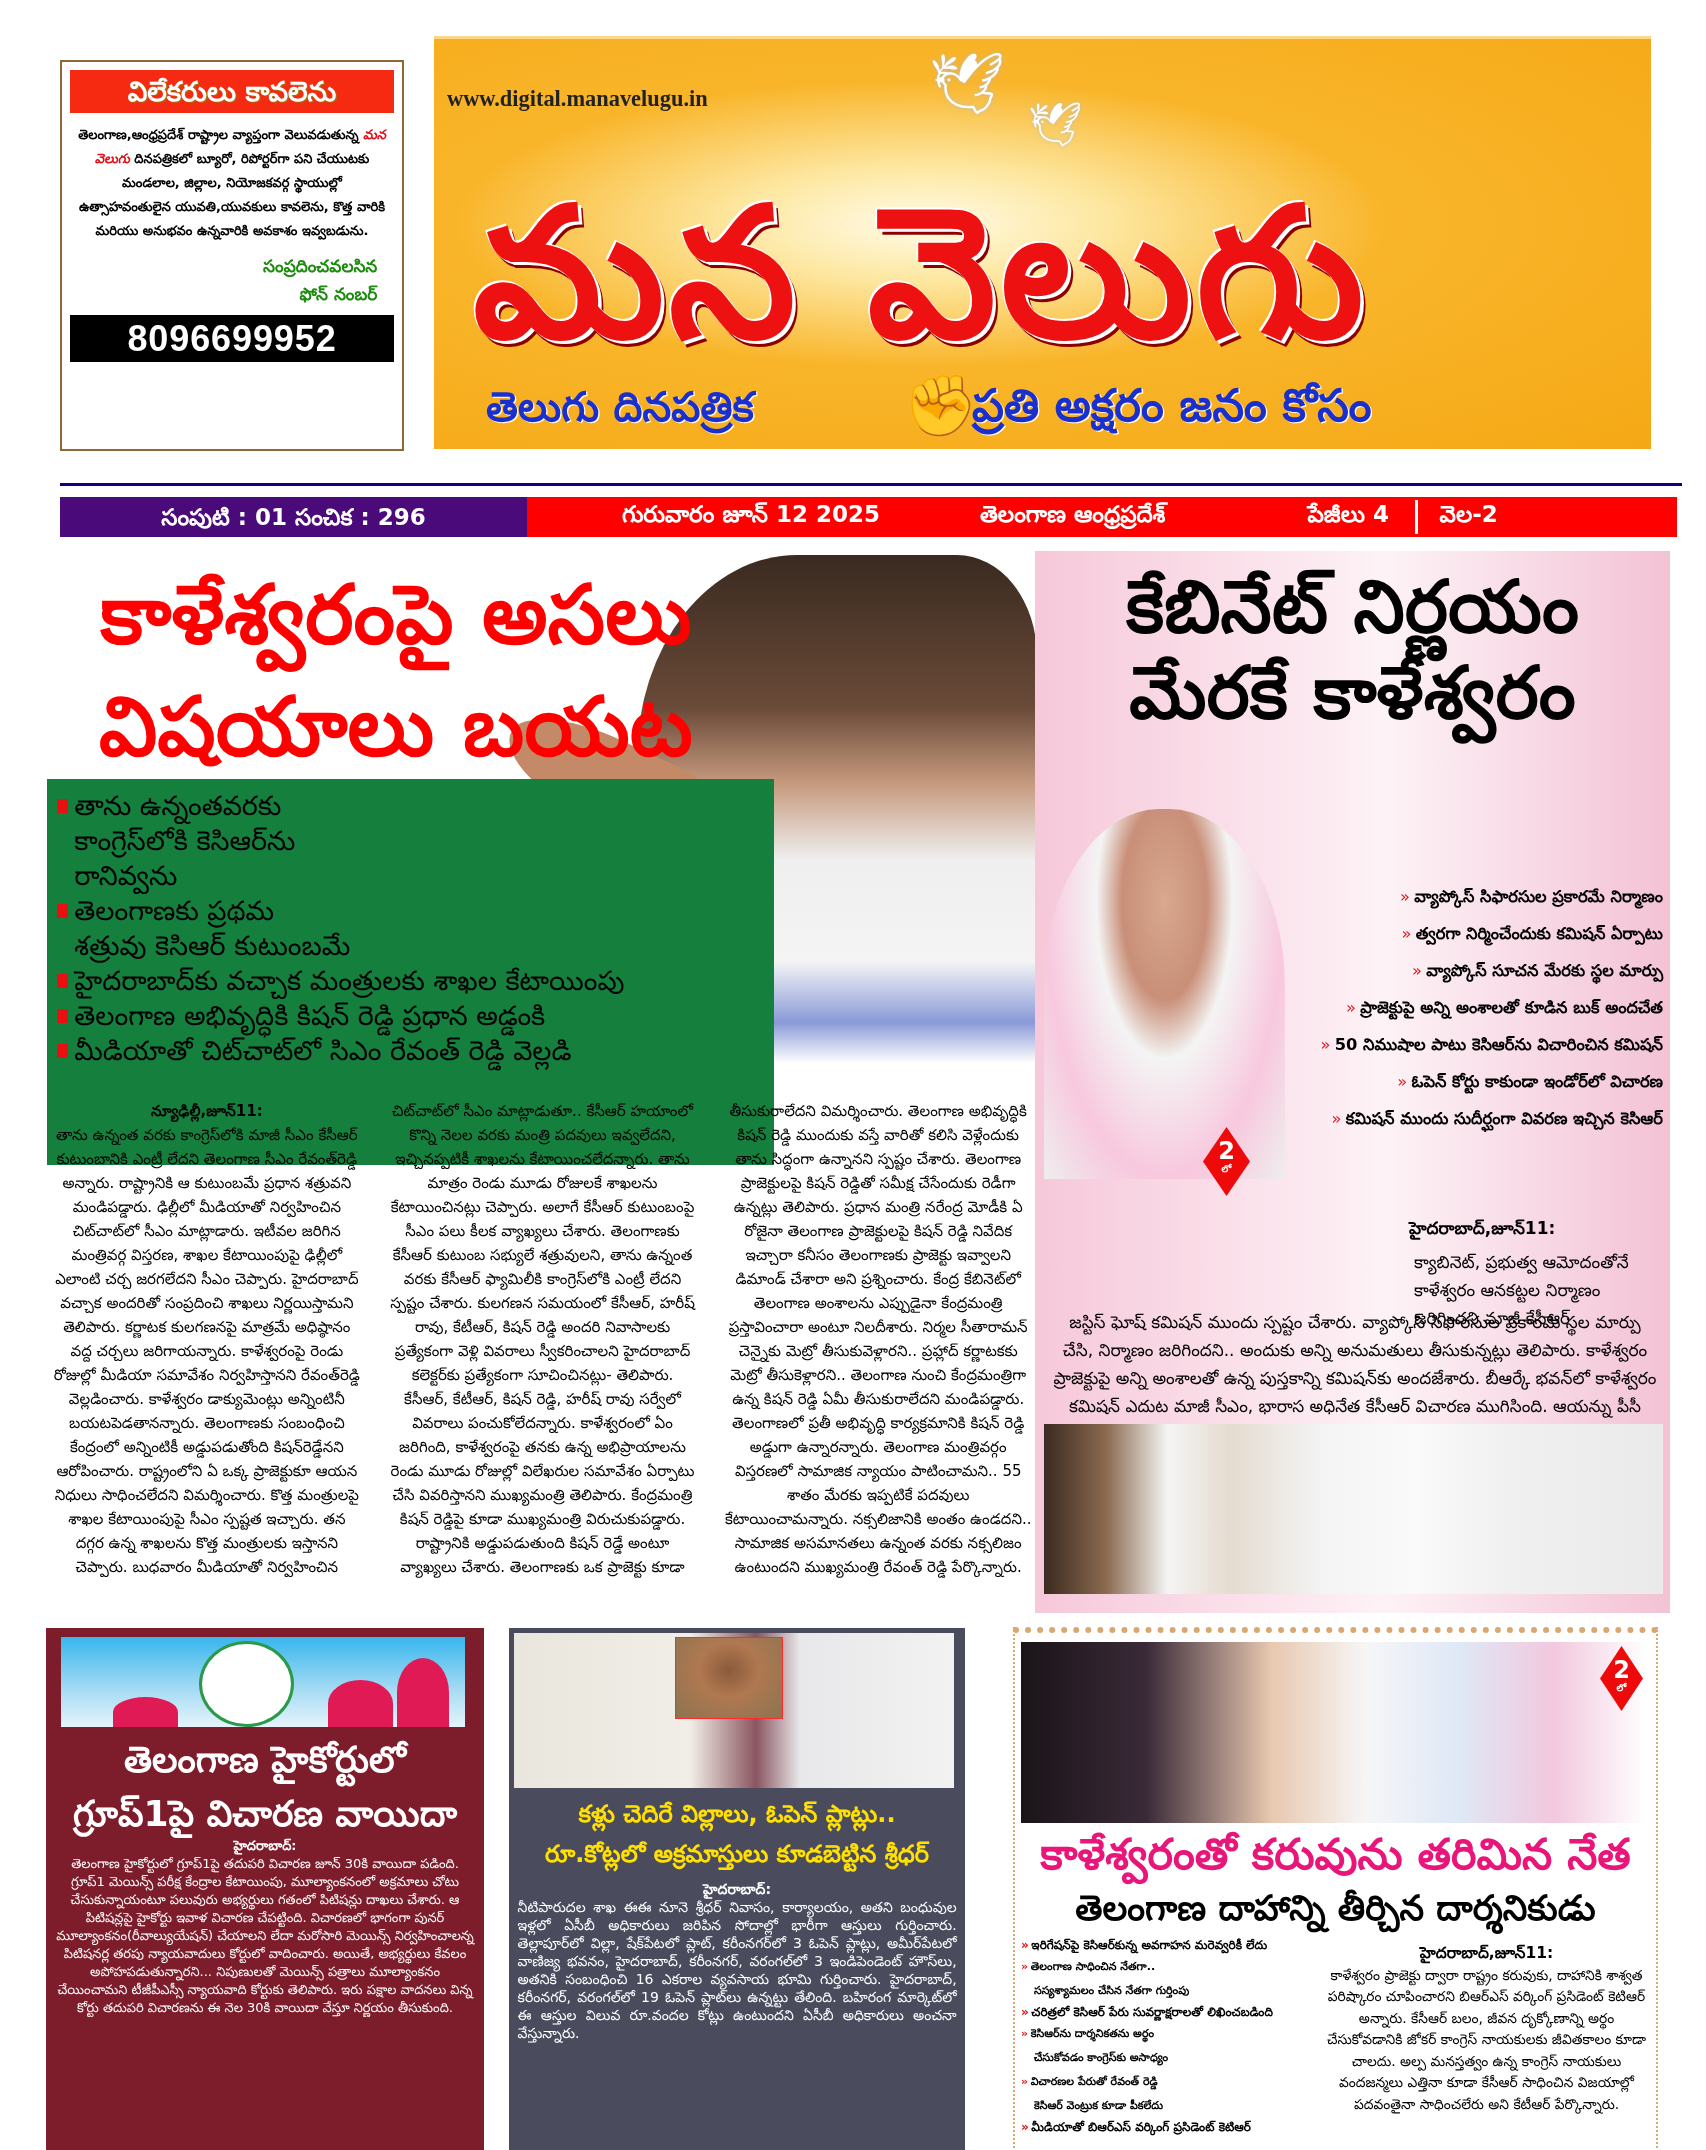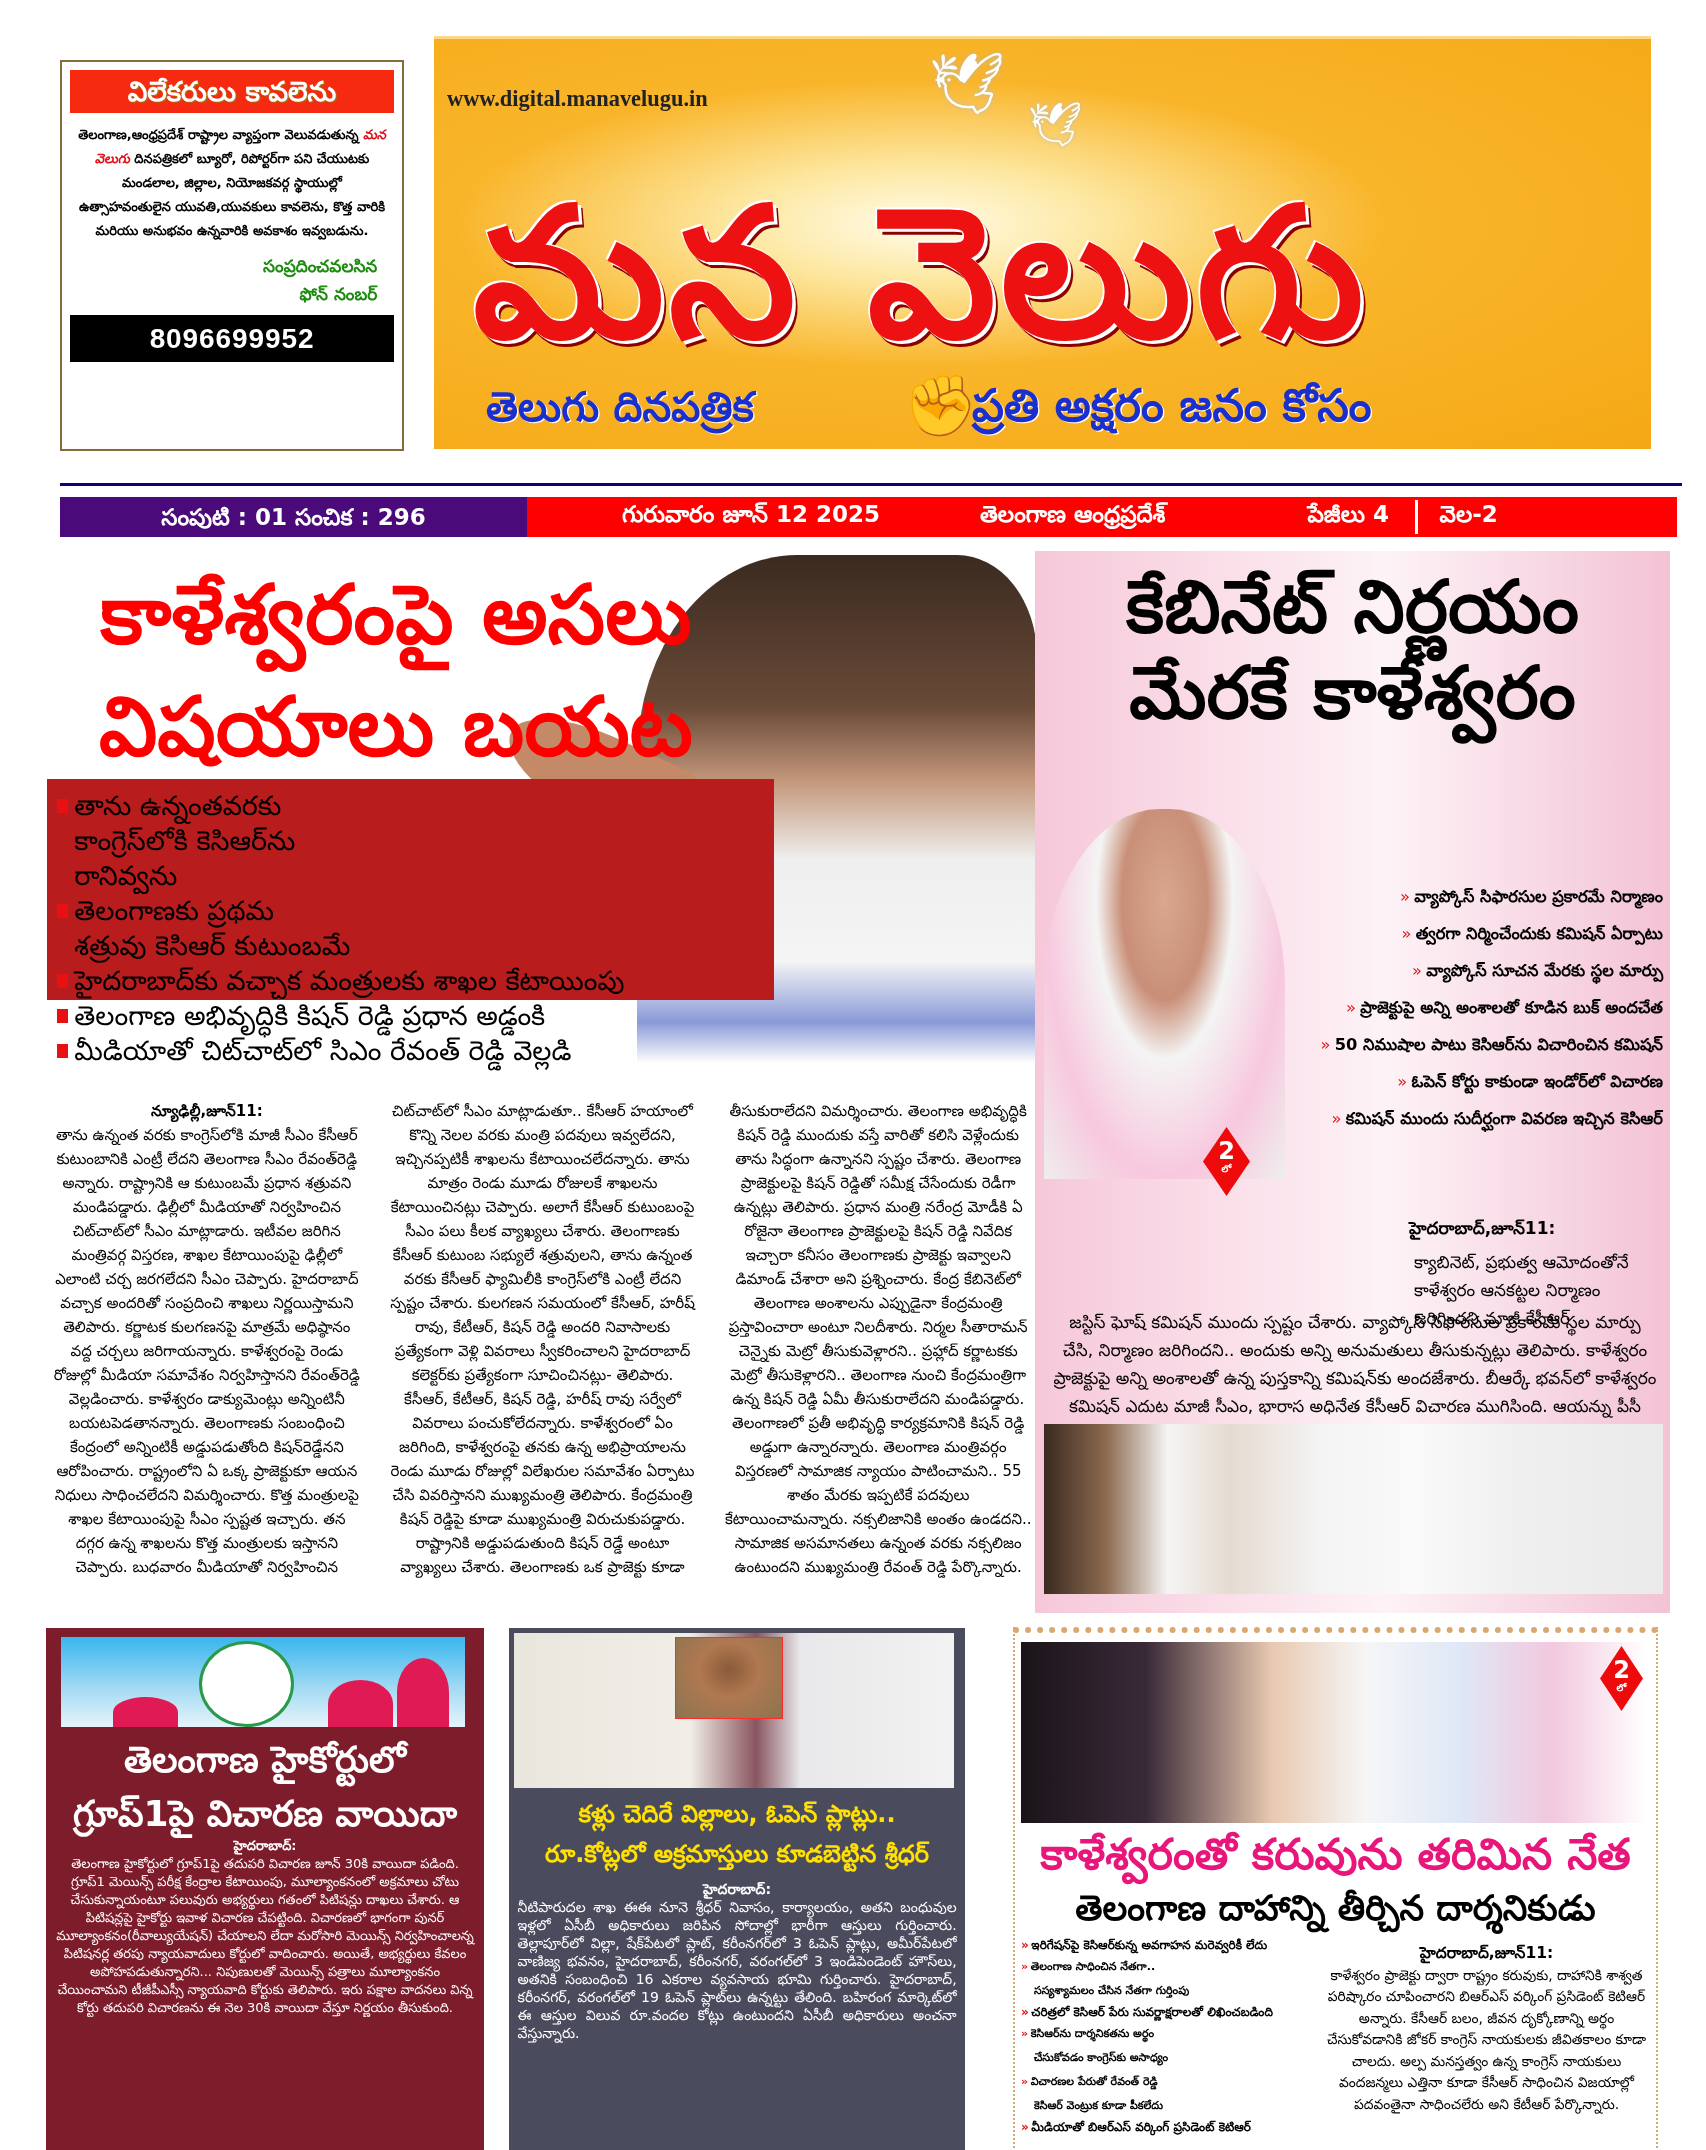--- a/index.html
+++ b/index.html
@@ -12,7 +12,7 @@
   #ad .ad-body { font-size: 13px; font-weight: bold; text-align: center; line-height: 24px; margin-top: 10.3px; padding: 0 4.3px; }
   #ad .ad-body .brand { color: #e0101a; font-style: italic; }
   #ad .ad-contact { color: #1e8a10; font-weight: bold; font-size: 17px; text-align: right; padding-right: 17px; line-height: 28px; margin-top: 8.6px; }
-  #ad .ad-phone { background: #000; color: #fff; font-family: "Liberation Sans", sans-serif; font-weight: bold; font-size: 28px; text-align: center; height: 47px; line-height: 47px; margin-top: 7.7px; letter-spacing: 0.9px; }
+  #ad .ad-phone { background: #000; color: #fff; font-family: "Liberation Sans", sans-serif; font-weight: bold; font-size: 36px; text-align: center; height: 47px; line-height: 47px; margin-top: 7.7px; letter-spacing: 0.9px; }
 
   
   #masthead { left: 434px; top: 36px; width: 1217px; height: 413px; background: radial-gradient(ellipse at 40% 45%, #fffbe8 0%, #fde7a0 18%, #f9b52a 45%, #f5a815 100%); border-top: 3.4px solid #f9d78b; }

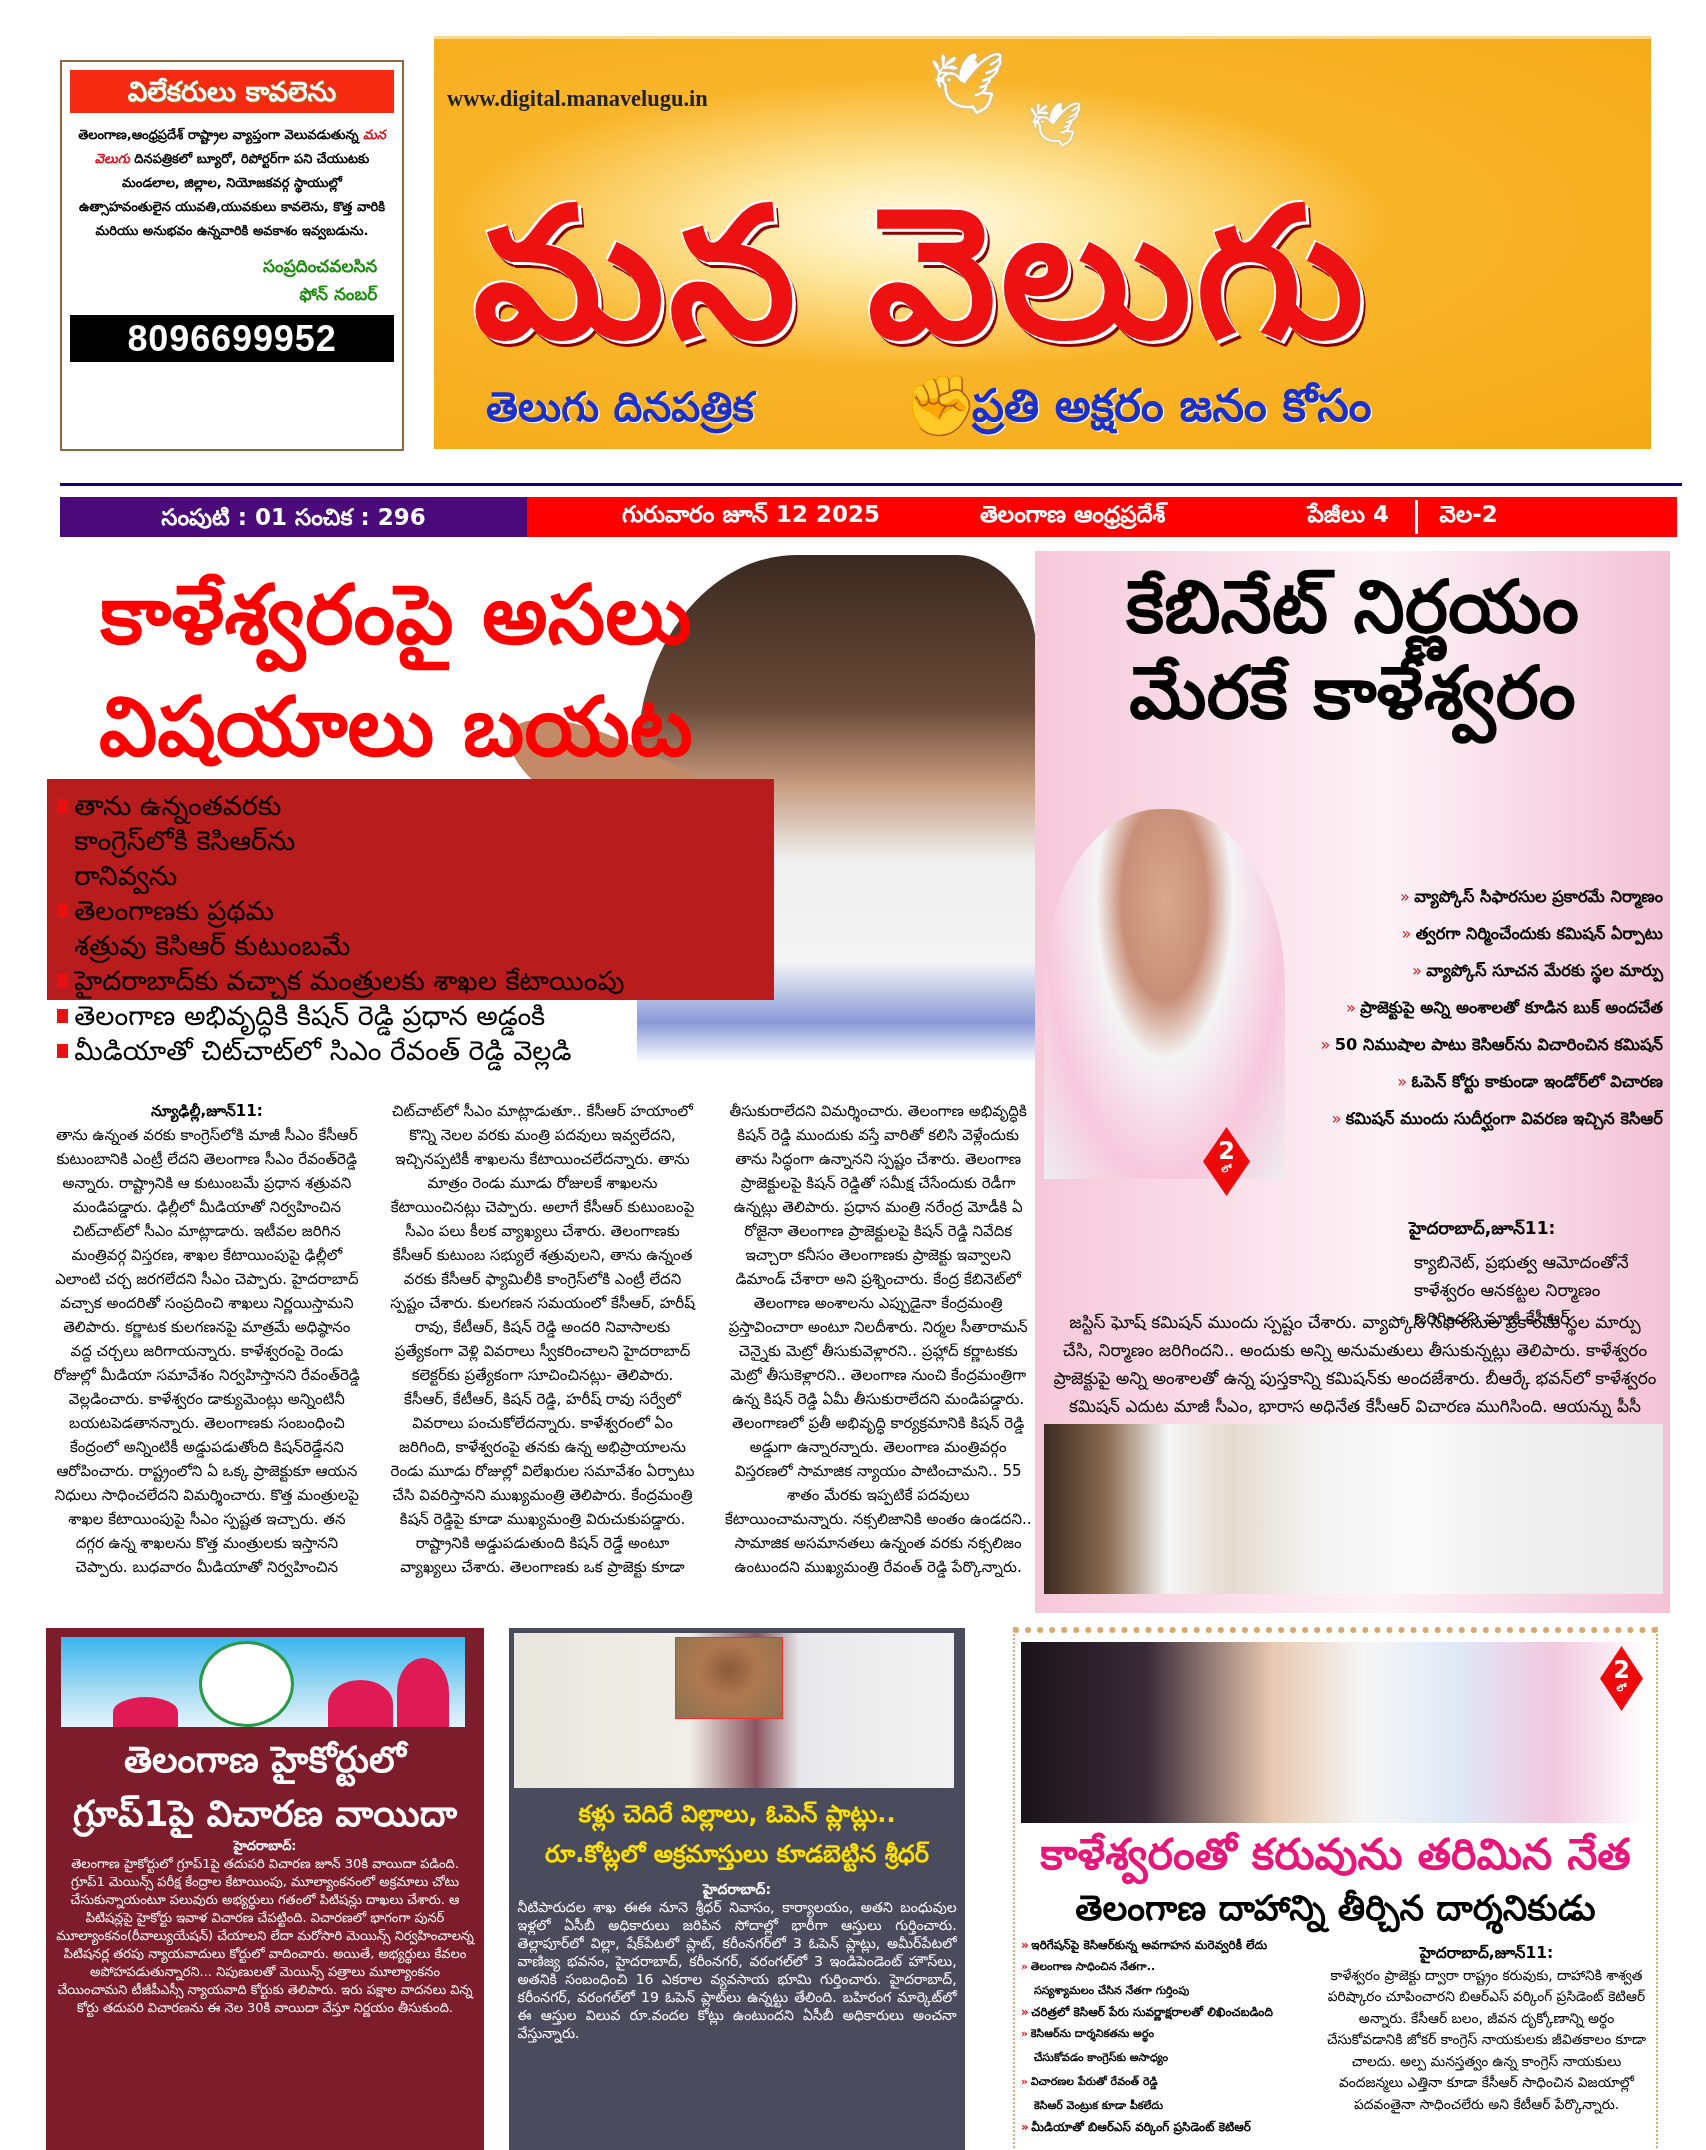--- a/index.html
+++ b/index.html
@@ -40,7 +40,7 @@
   #lead-head { left: 52px; top: 559px; width: 688px; text-align: center; font-size: 82px; font-weight: bold; color: #ff0000; line-height: 112px; }
   #lead-photo { left: 637px; top: 555px; width: 400px; height: 508px; background: linear-gradient(180deg, #3a2a20 0%, #6a4a38 30%, #c69a7e 45%, #efefef 60%, #f4f4f4 80%, #8a9ad8 92%, #fff 100%); border-radius: 40% 20% 0 0; }
   #lead-photo .finger { position: absolute; left: -138px; top: 185px; width: 224px; height: 86px; background: #c48a68; border-radius: 50% 30% 40% 60%; transform: rotate(25deg); }
-  #lead-bullets { left: 47px; top: 779px; width: 727px; height: 221px; background: #b91c1c; padding: 8.6px 10.3px; }
+  #lead-bullets { left: 47px; top: 779px; width: 727px; height: 386px; background: #15803d; padding: 8.6px 10.3px; }
   #lead-bullets li { list-style: none; font-size: 27px; line-height: 35px; position: relative; padding-left: 17px; }
   #lead-bullets li::before { content: ""; position: absolute; left: 0; top: 11.2px; width: 10.3px; height: 13.8px; background: #e81010; }
   #lead-bullets li .cont { display: block; }

